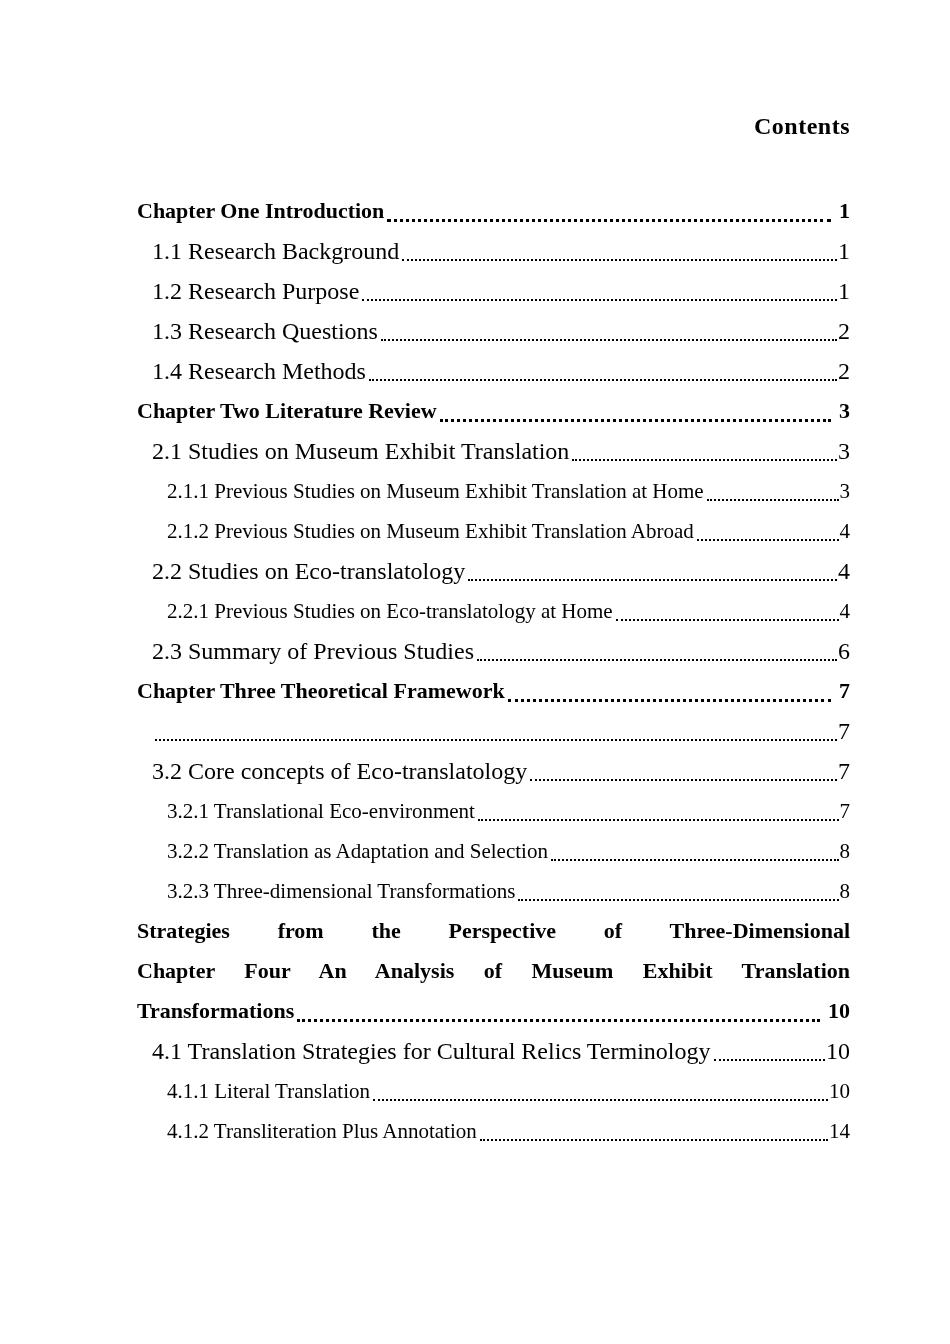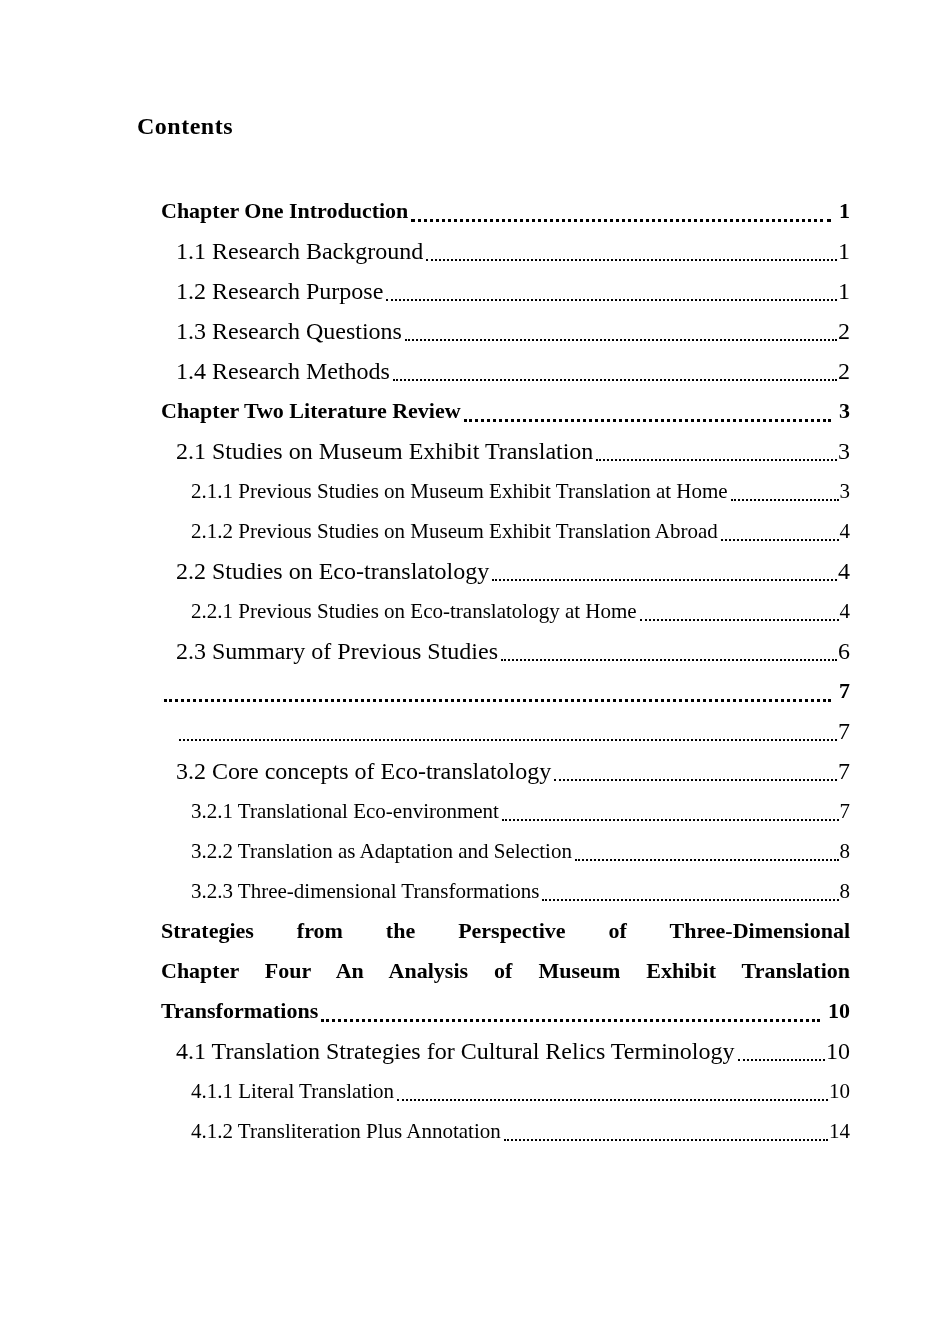--- a/index.html
+++ b/index.html
@@ -17,7 +17,7 @@
     overflow: hidden;
   }
   .doc-title {
-    text-align: left;
+    text-align: right;
     font-weight: bold;
     font-size: 24px;
     line-height: 36px;

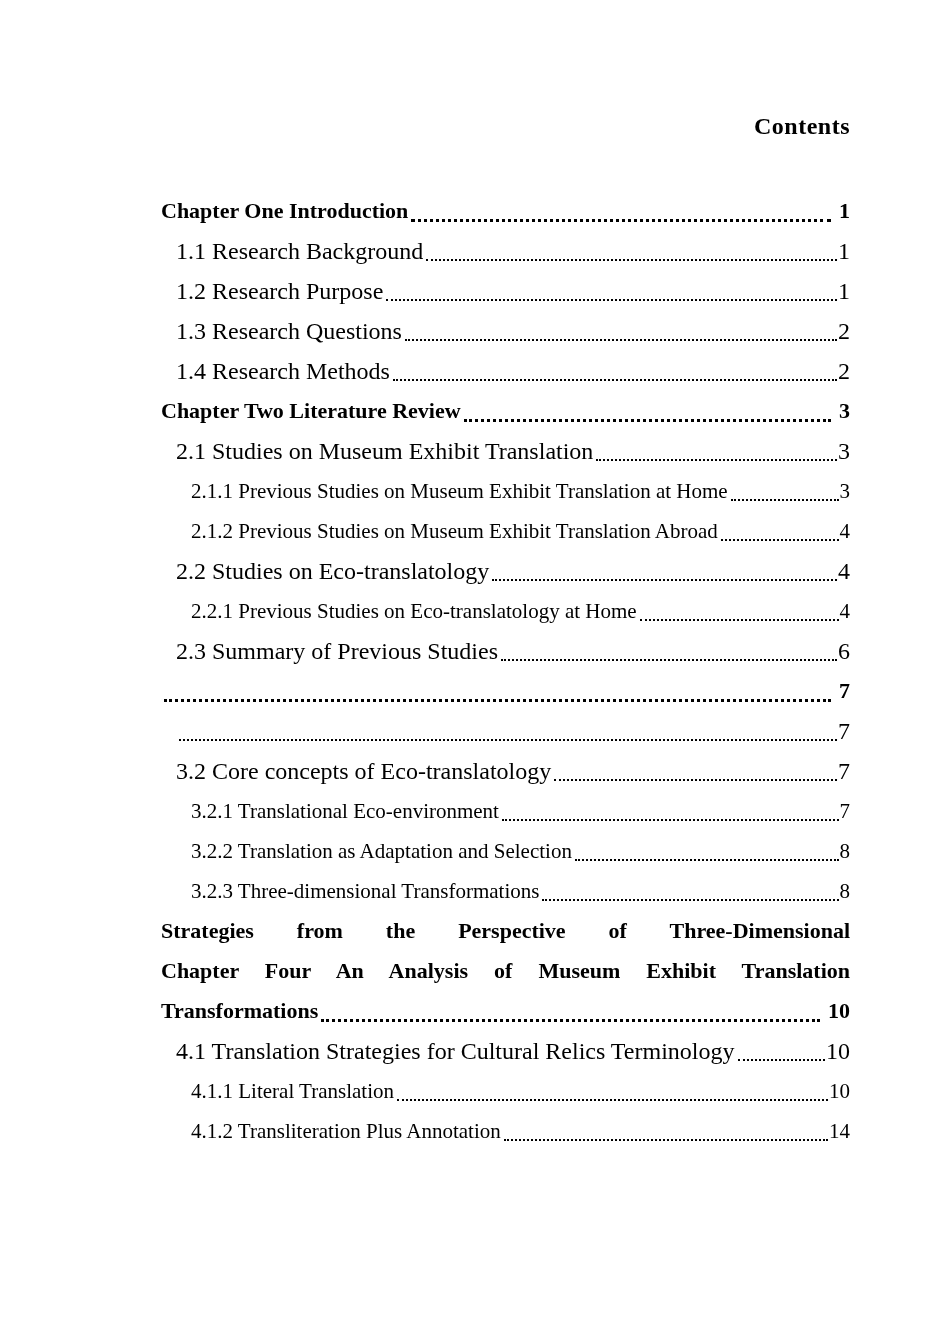--- a/index.html
+++ b/index.html
@@ -29,7 +29,6 @@
     height: 40px;
     line-height: 40px;
     align-items: stretch;
-    margin-left: 24px;
   }
   .lvl1 { font-weight: bold; font-size: 22px; }
   .lvl2 { font-size: 24px; padding-left: 15px; }

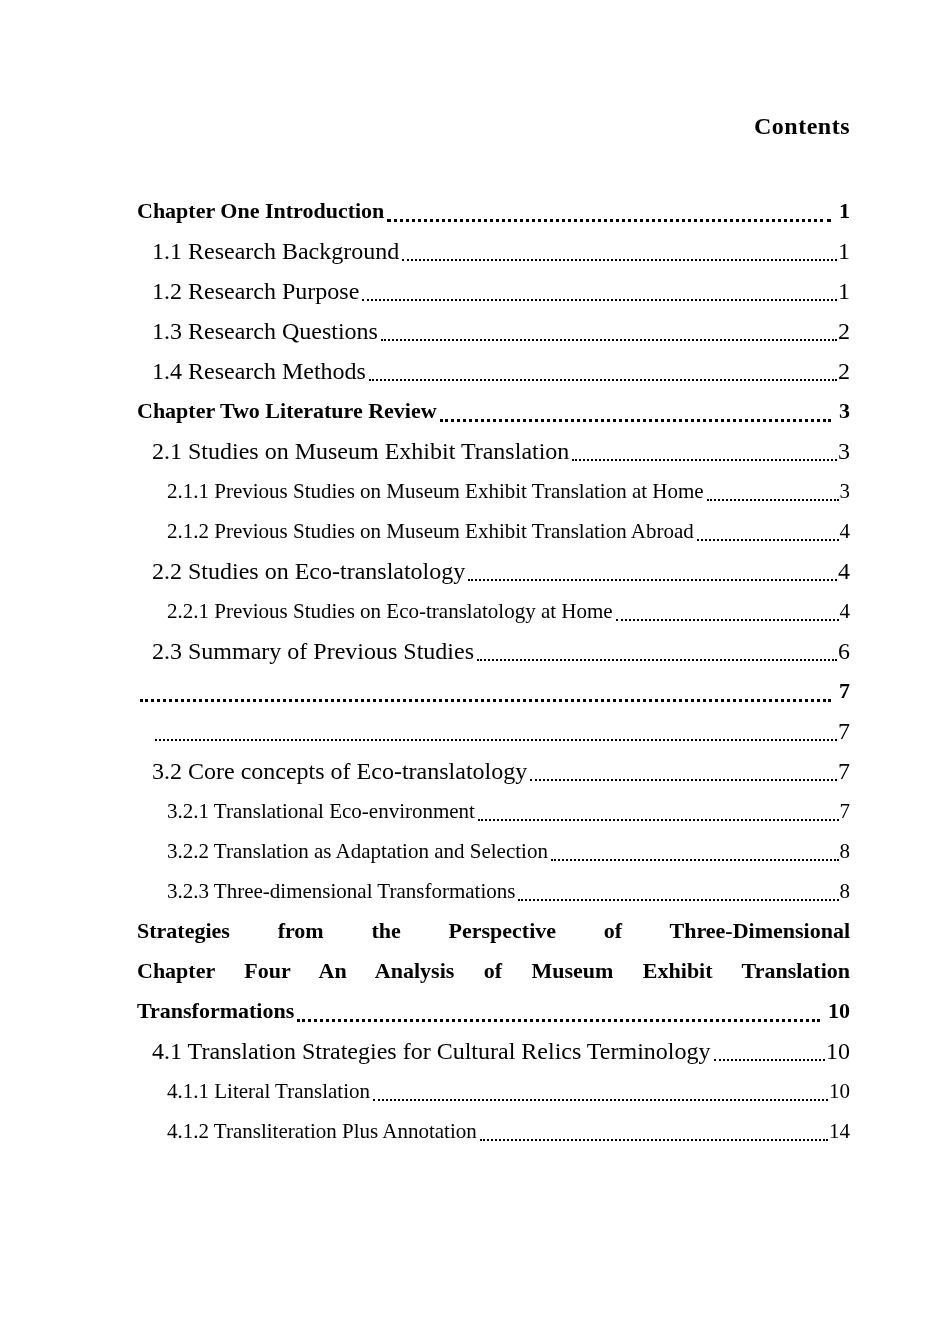--- a/index.html
+++ b/index.html
@@ -118,6 +118,7 @@
         <span class="pagenum">6</span>
       </div>
       <div class="row lvl1">
+        <span class="label">Chapter Three Theoretical Framework</span>
         <span class="dots"></span>
         <span class="pagenum">7</span>
       </div>

